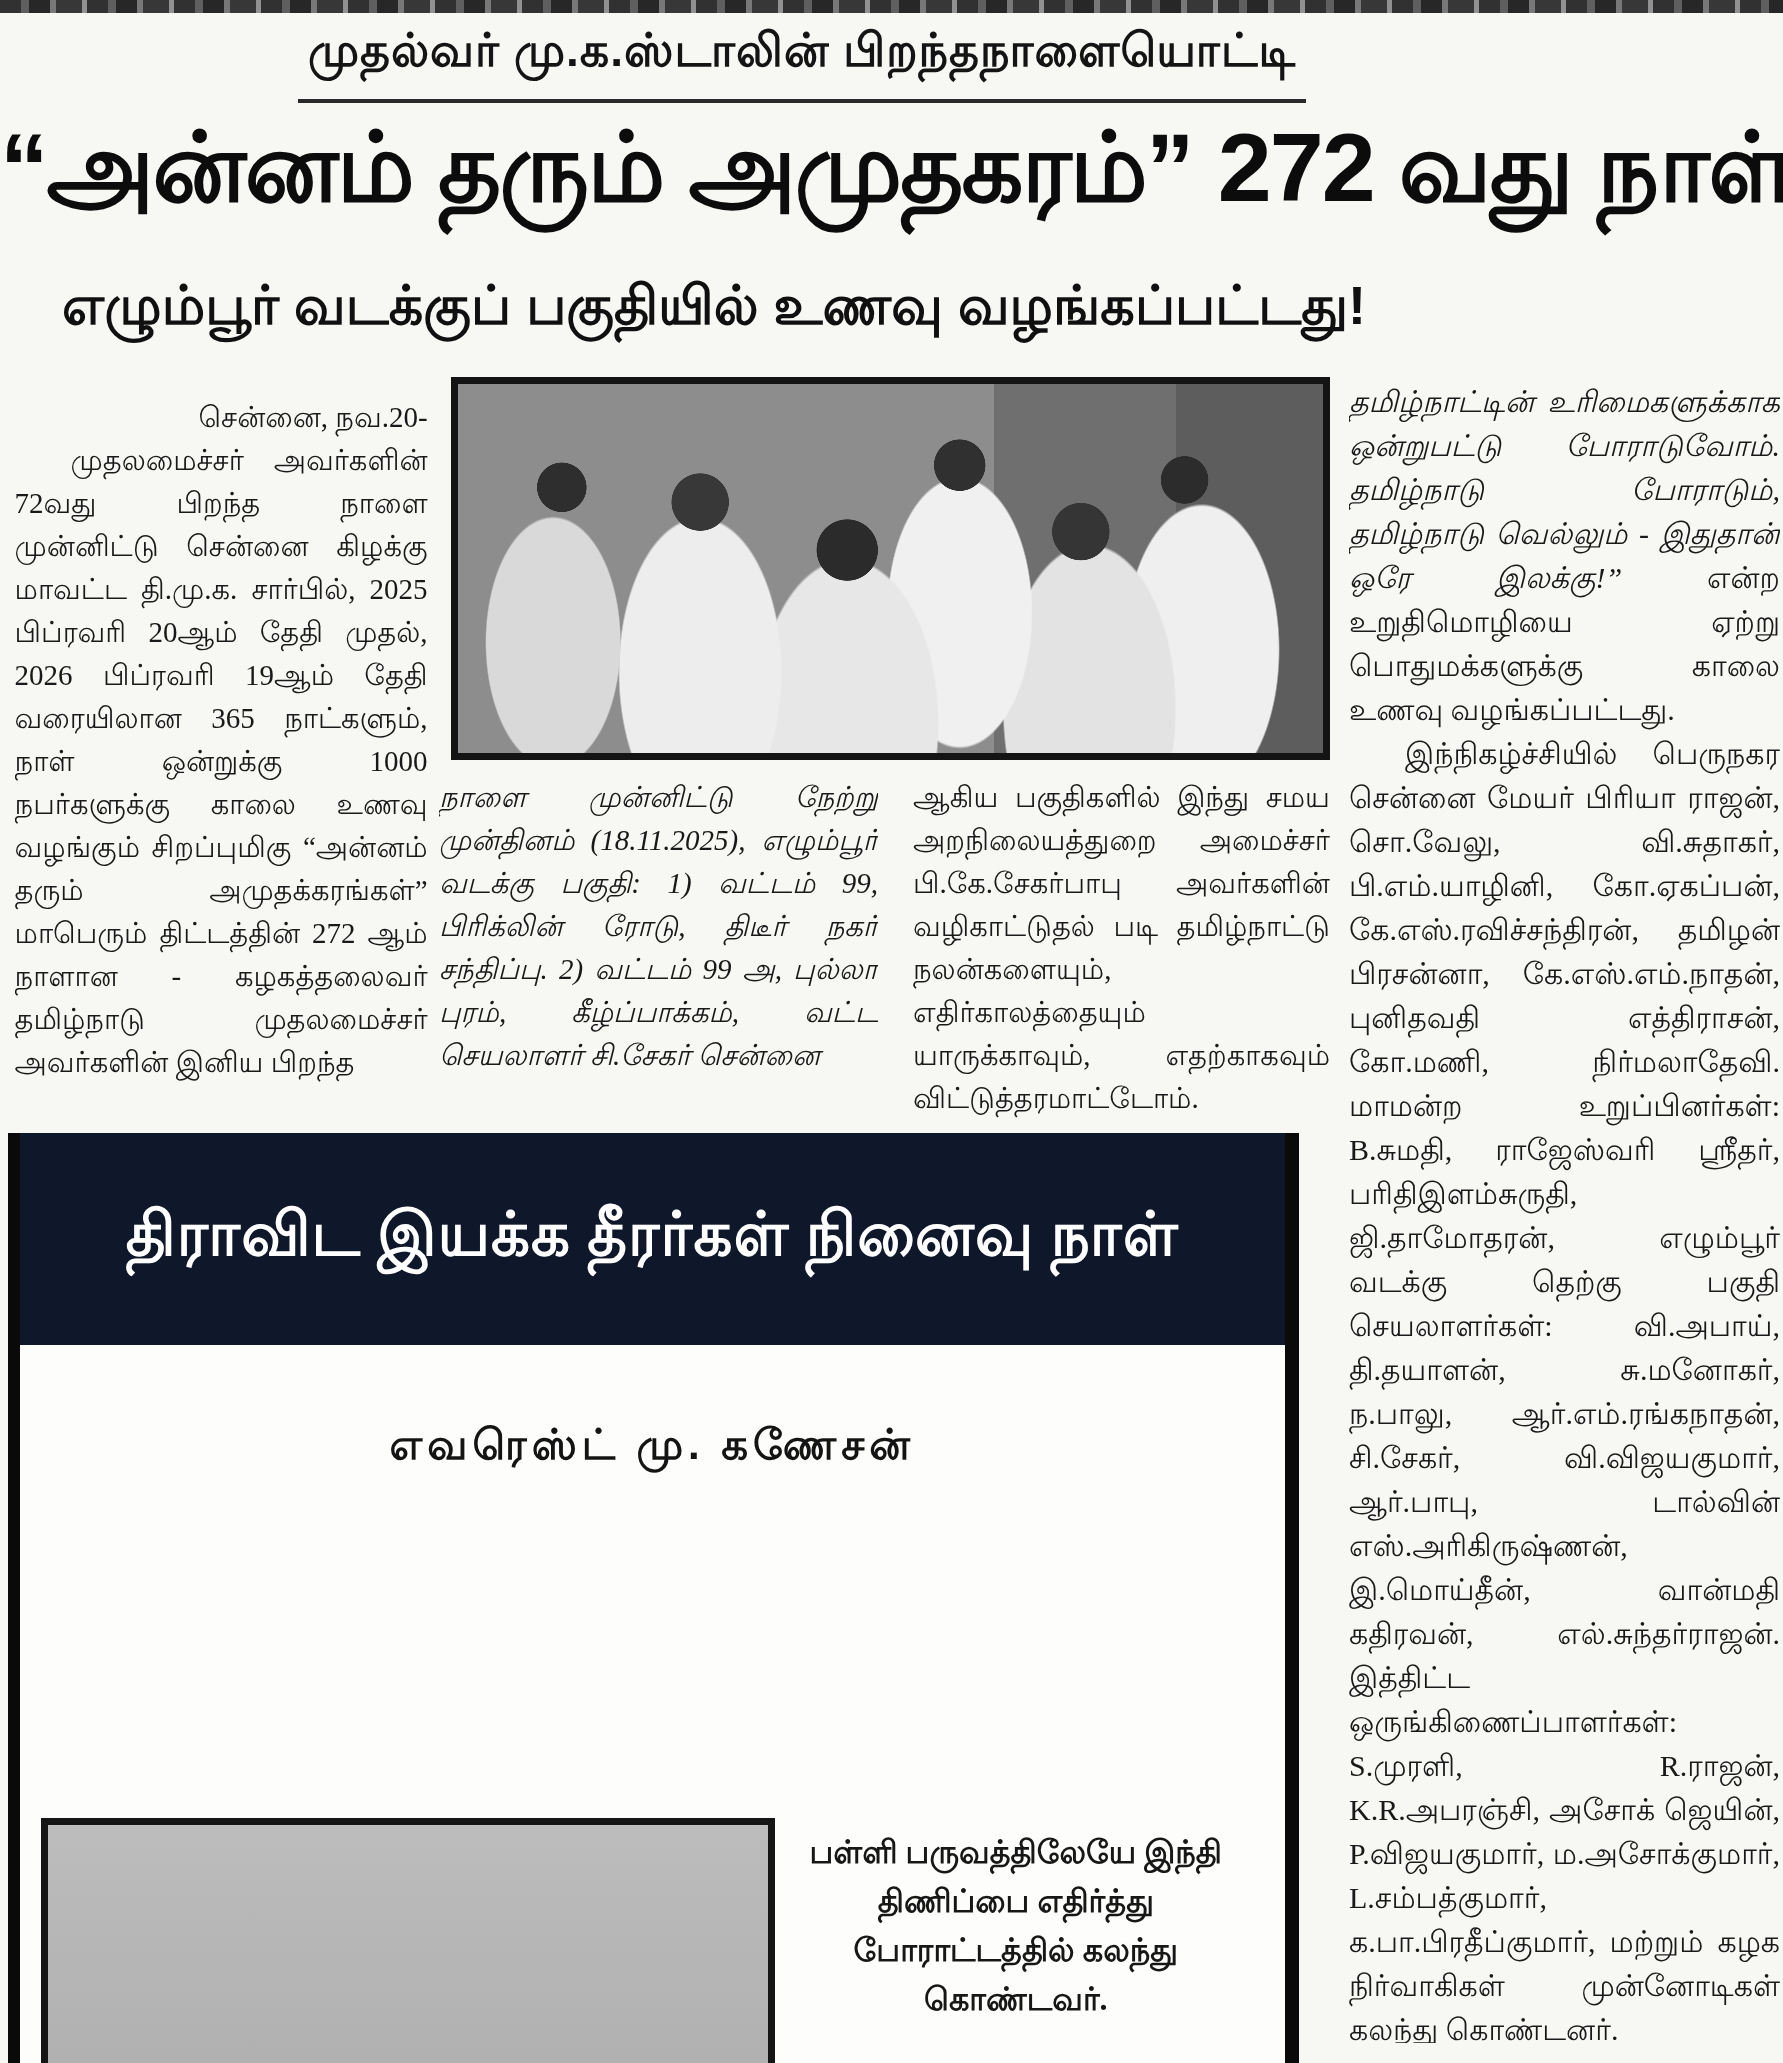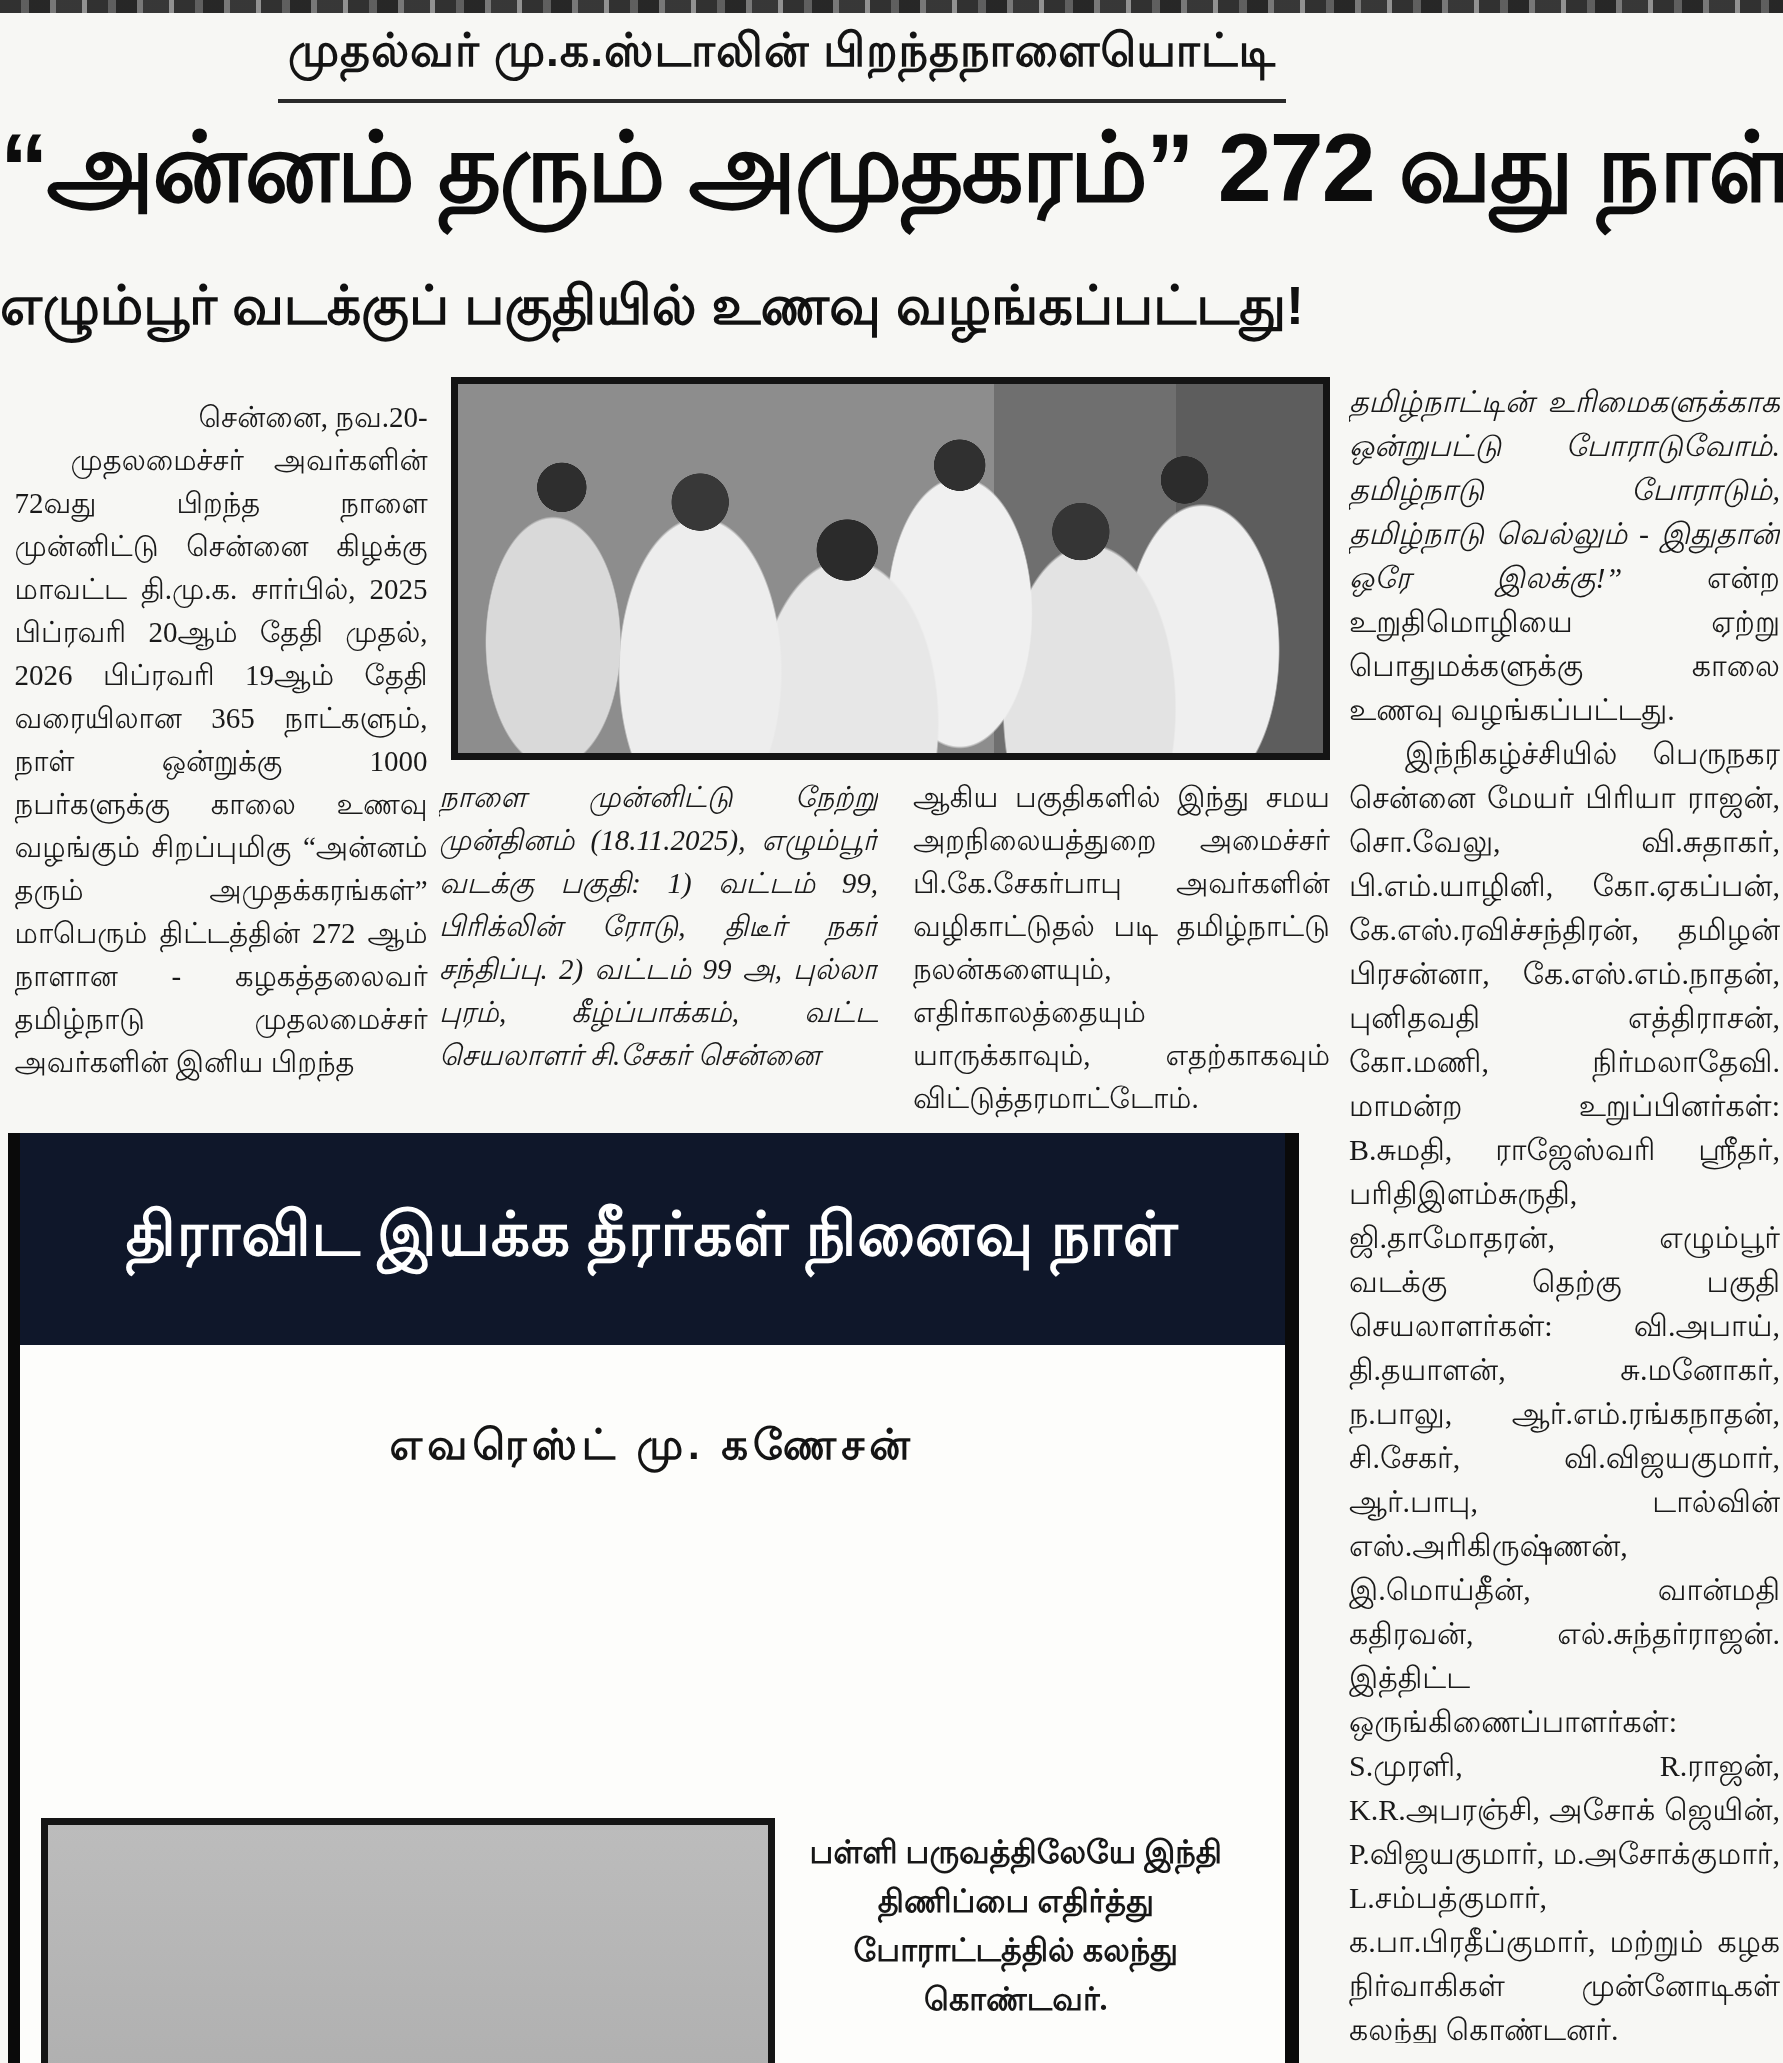--- a/index.html
+++ b/index.html
@@ -19,7 +19,7 @@
     opacity:.9;
   }
 
-  .kicker-row{left:0;top:23px;width:1564px;text-align:center;}
+  .kicker-row{left:0;top:23px;width:1564px;text-align:center;padding-left:20px;}
   .kicker{
     display:inline-block;
     font-family:"Liberation Sans", sans-serif;

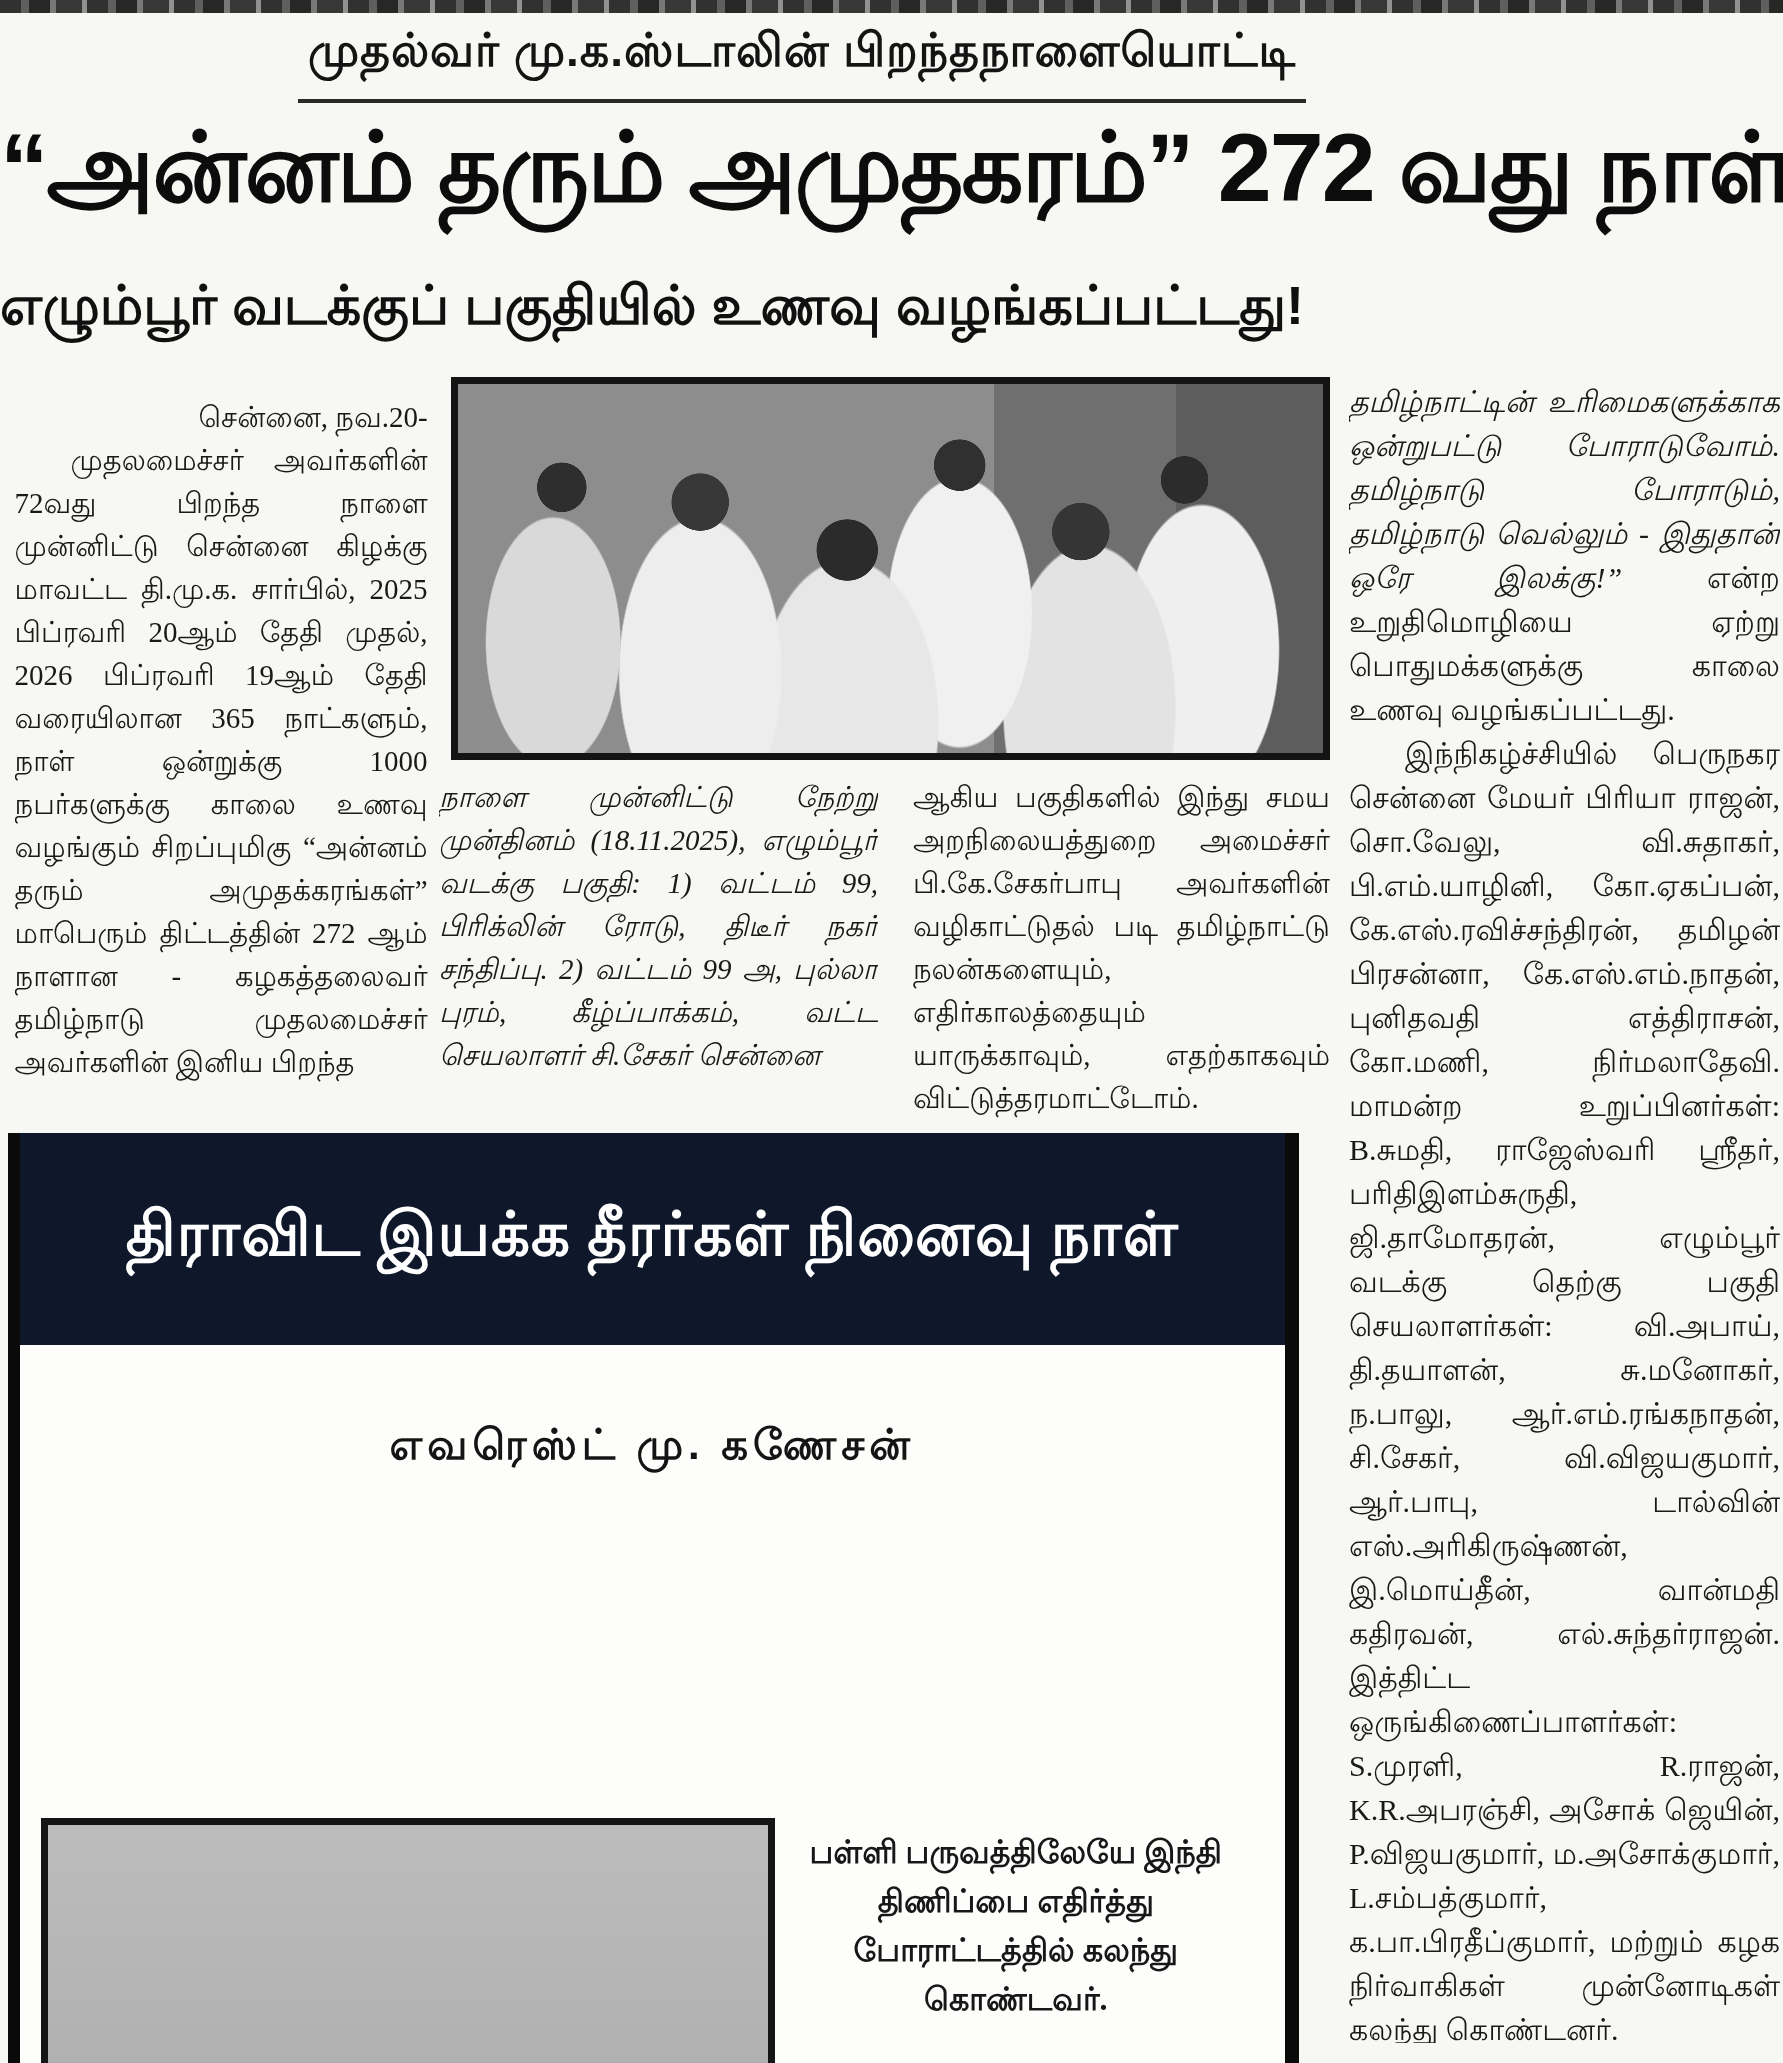--- a/index.html
+++ b/index.html
@@ -37,7 +37,7 @@
   }
 
   .subheadline{
-    left:0;top:274px;width:1428px;text-align:left;
+    left:0;top:274px;width:1428px;text-align:center;
     font-family:"Liberation Sans", sans-serif;
     font-size:54px;font-weight:800;white-space:nowrap;color:#101010;
   }

